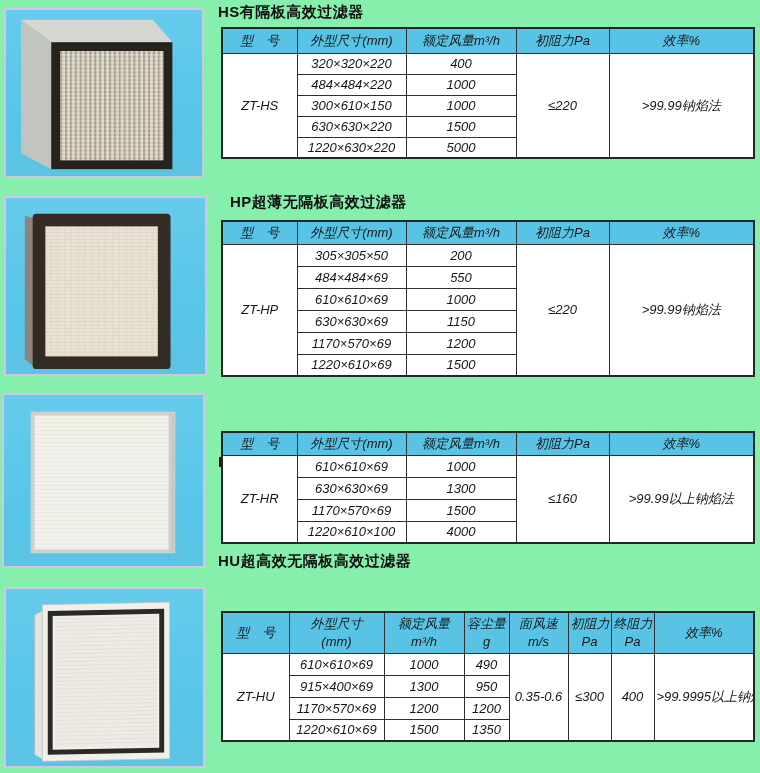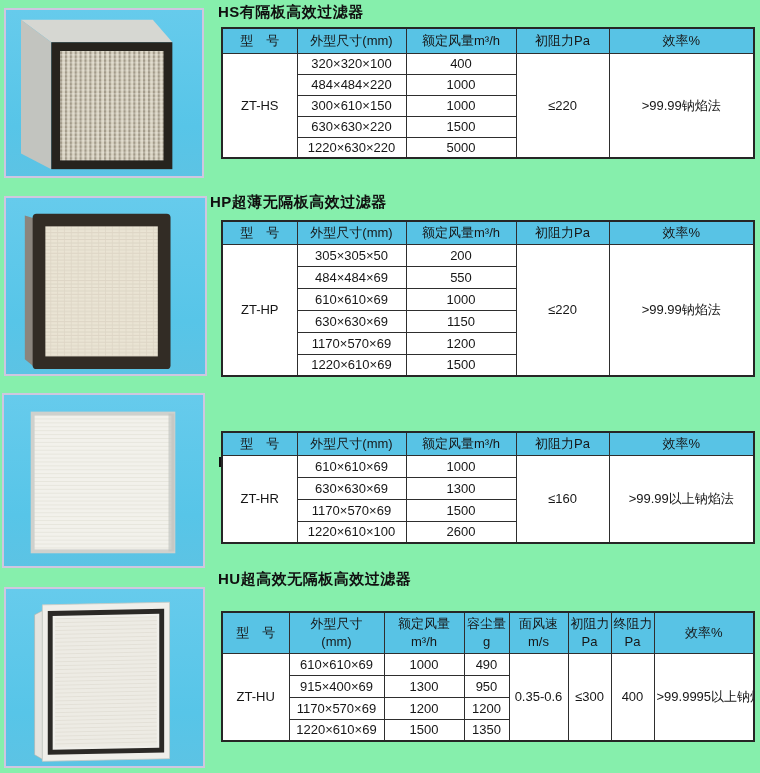--- a/index.html
+++ b/index.html
@@ -30,7 +30,7 @@
   
   table.spec{
     position:absolute;border-collapse:collapse;table-layout:fixed;
-    background:#fff;border:2px solid #262626;
+    background:#fff;border:2px solid #262626;font-style:italic;
   }
   table.spec th,table.spec td{
     border:1px solid #2e2e2e;

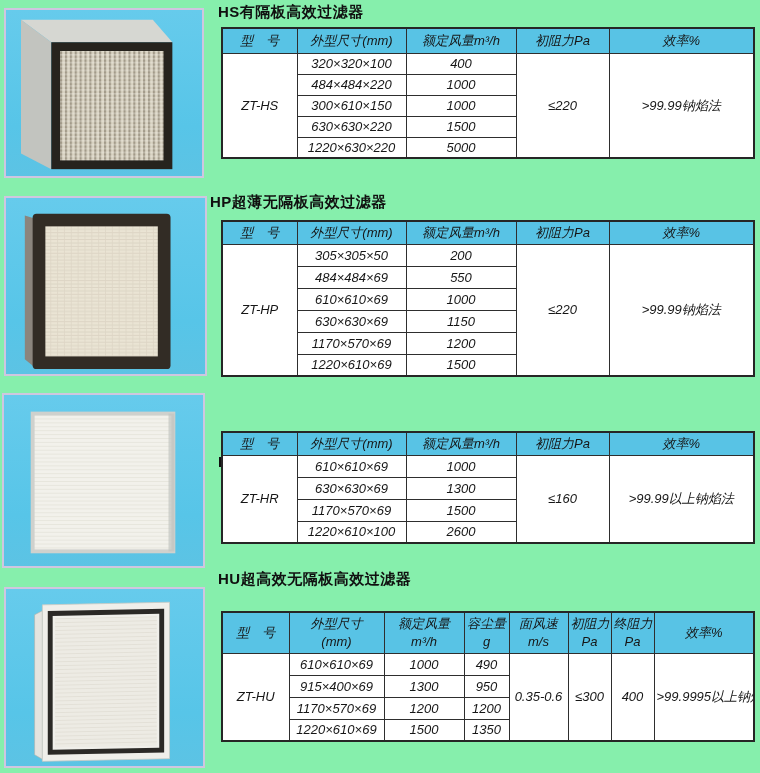--- a/index.html
+++ b/index.html
@@ -110,7 +110,7 @@
       <tbody>
         <tr>
           <td rowspan="5">ZT-HS</td>
-          <td>320×320×100</td>
+          <td>320×320×220</td>
           <td>400</td>
           <td rowspan="5">≤220</td>
           <td rowspan="5" class="eff">&gt;99.99钠焰法</td>

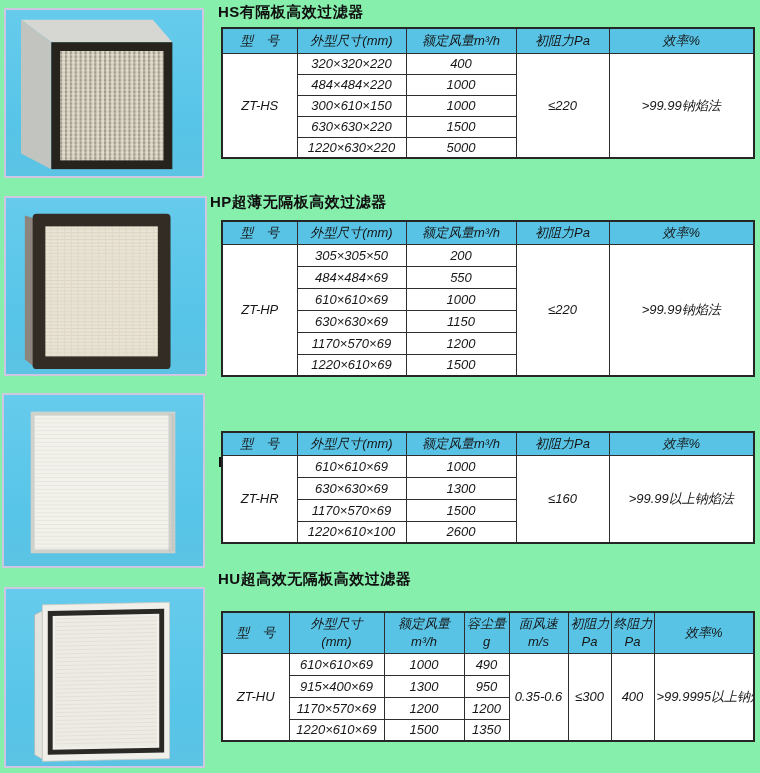--- a/index.html
+++ b/index.html
@@ -59,7 +59,7 @@
   .t4 tbody tr{height:22px;}
 
   #title1{left:218px;top:3px;}
-  #title2{left:210px;top:193px;}
+  #title2{left:230px;top:193px;}
   #title3{left:218px;top:405px;margin-top:48px;}
   #title4{left:218px;top:570px;}
 

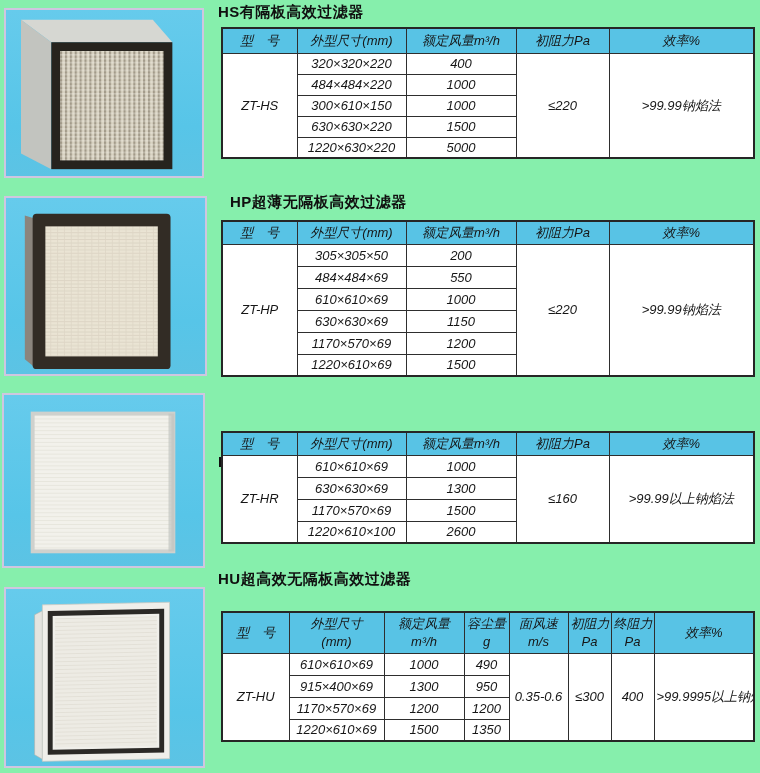--- a/index.html
+++ b/index.html
@@ -250,7 +250,7 @@
         </tr>
         <tr>
           <td>1220×610×100</td>
-          <td>2600</td>
+          <td>4000</td>
         </tr>
       </tbody>
     </table>

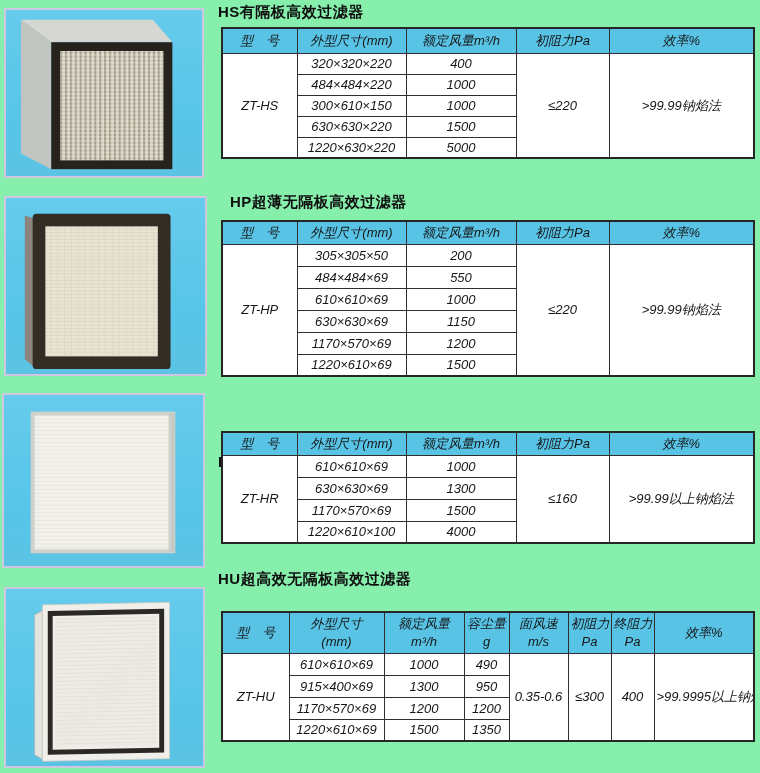--- a/index.html
+++ b/index.html
@@ -61,7 +61,7 @@
   #title1{left:218px;top:3px;}
   #title2{left:230px;top:193px;}
   #title3{left:218px;top:405px;margin-top:48px;}
-  #title4{left:218px;top:570px;}
+  #title4{left:218px;top:552px;}
 
   #photo1{left:4px;top:8px;width:200px;height:170px;}
   #photo2{left:4px;top:196px;width:203px;height:180px;}

